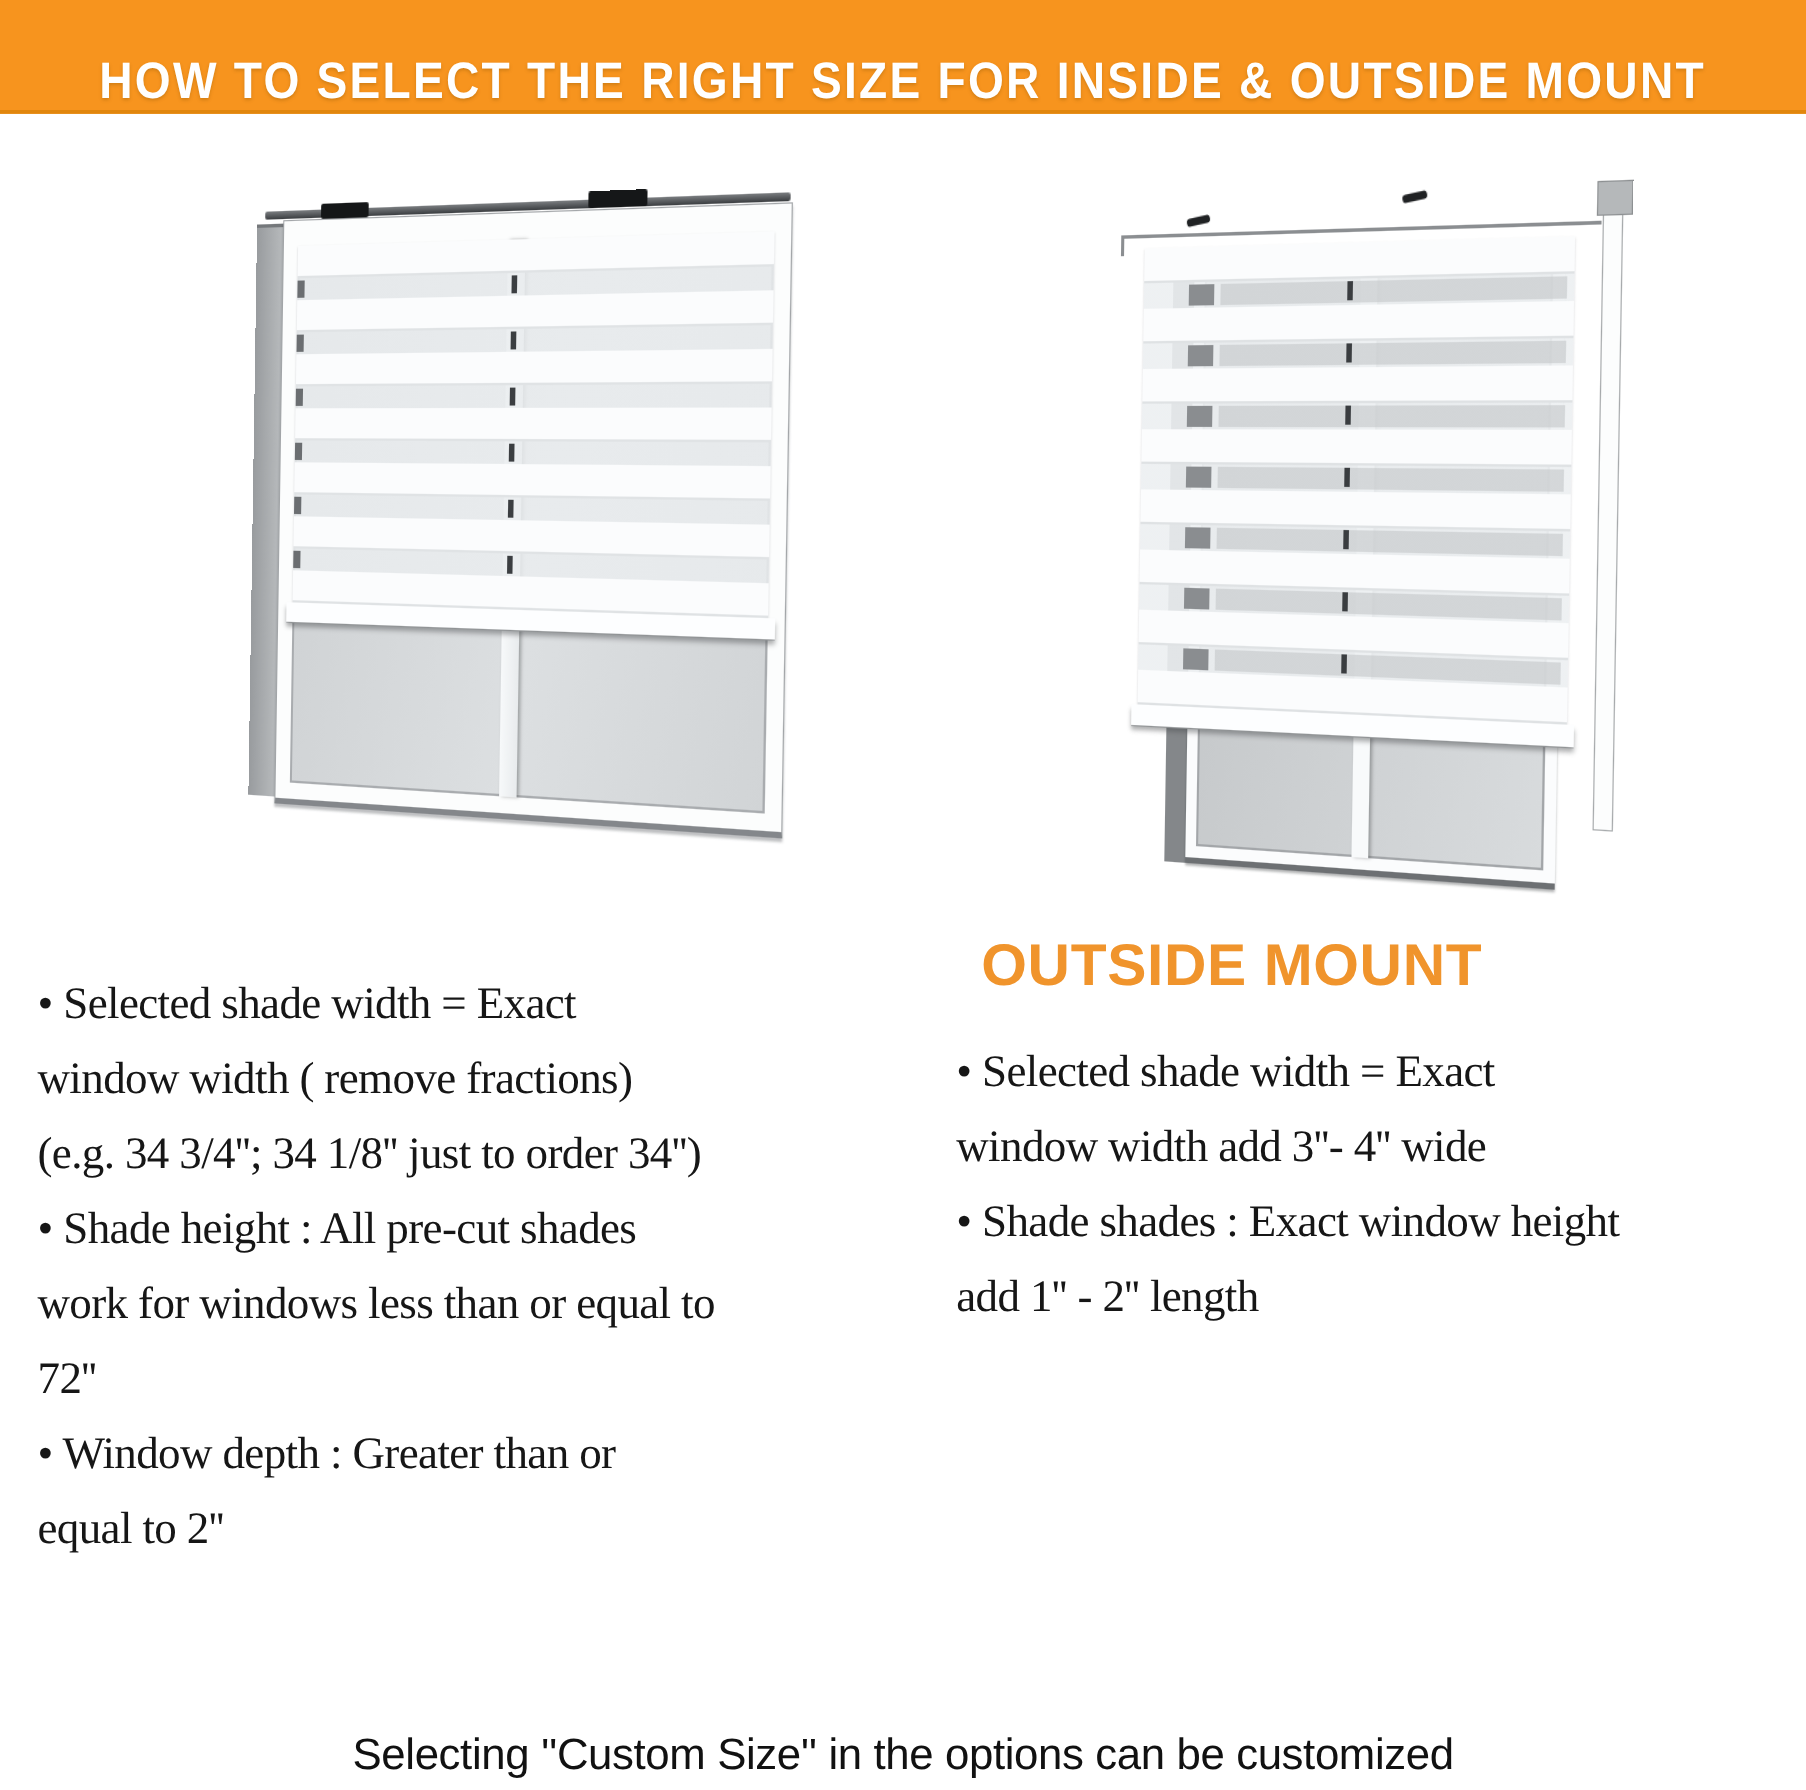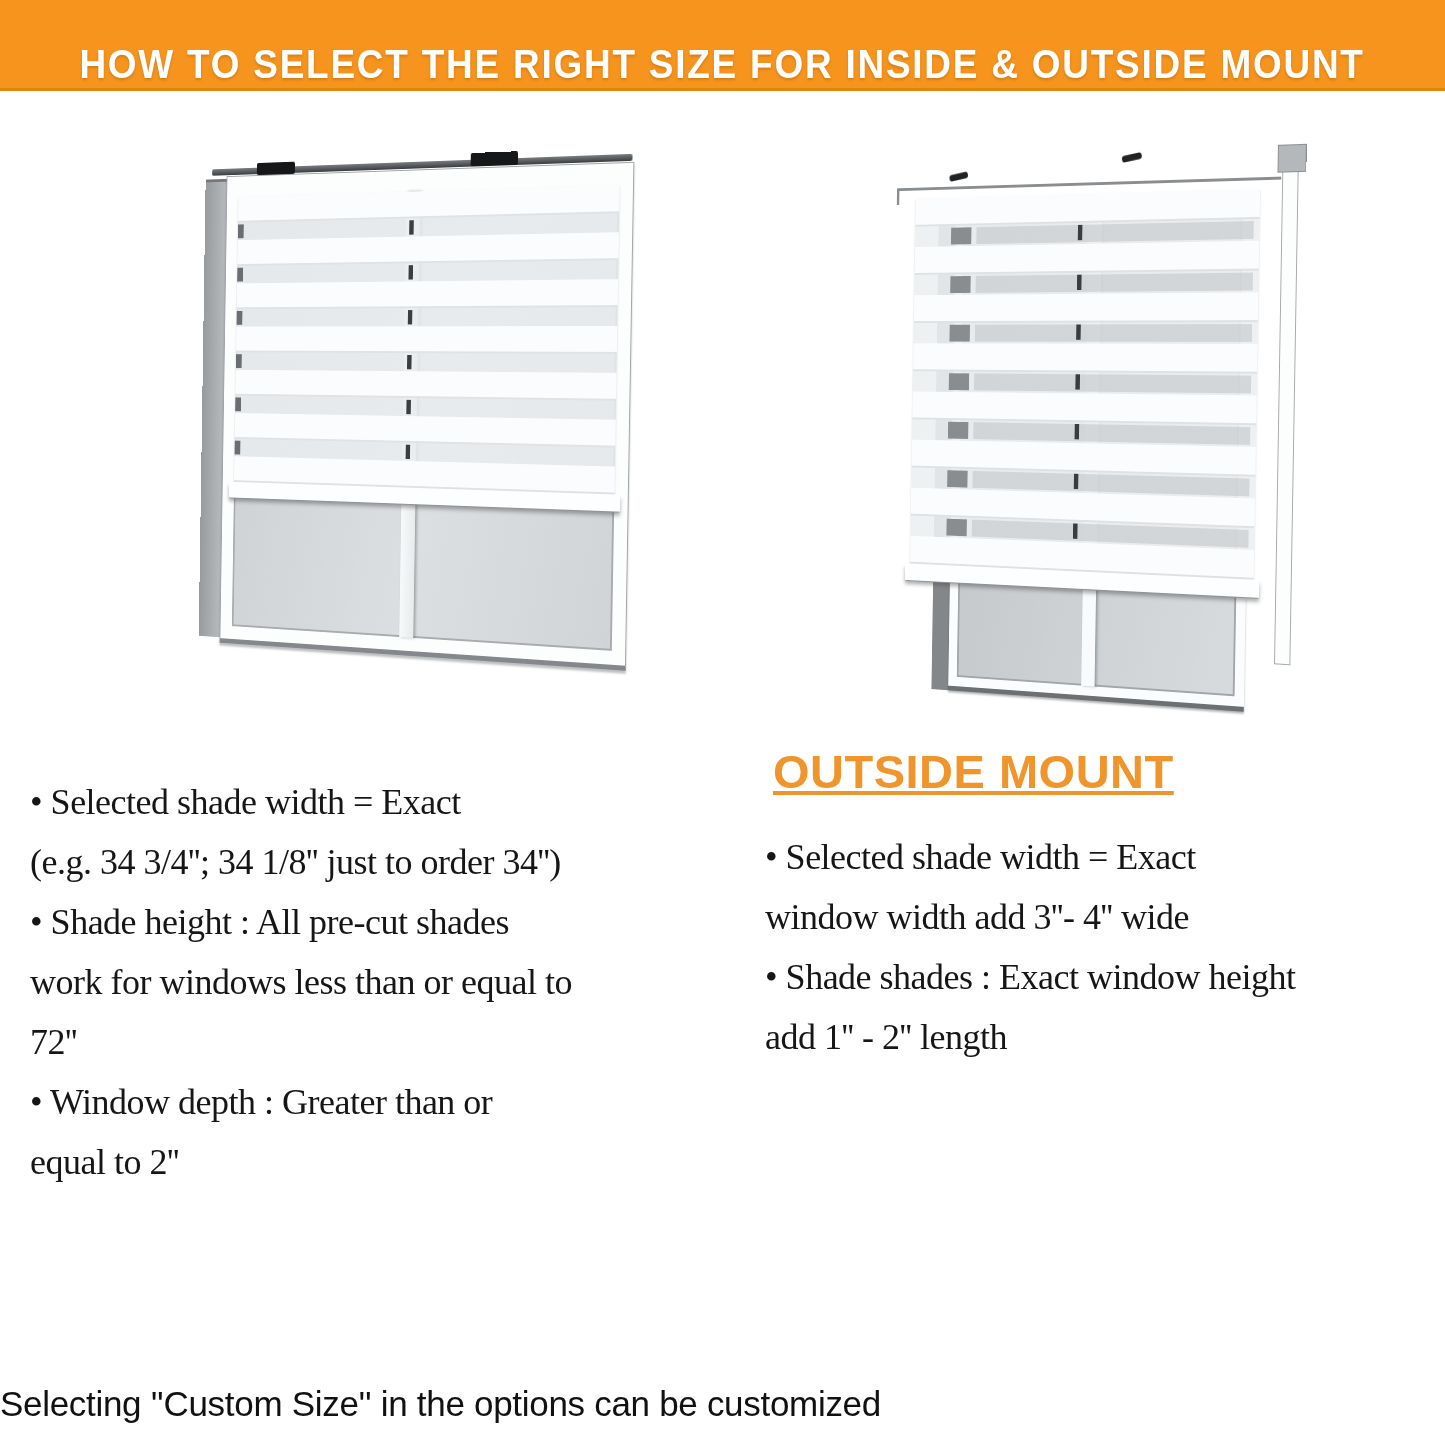--- a/index.html
+++ b/index.html
@@ -104,7 +104,7 @@
     white-space:nowrap;
   }
   .col-left h2{margin-left:14px;}
-  .col-right h2{margin-left:8px;text-decoration:underline;}
+  .col-right h2{margin-left:20px;}
   .lines{margin-top:28px;}
   .line{
     font-size:36px;line-height:60px;color:#161616;letter-spacing:-.5px;

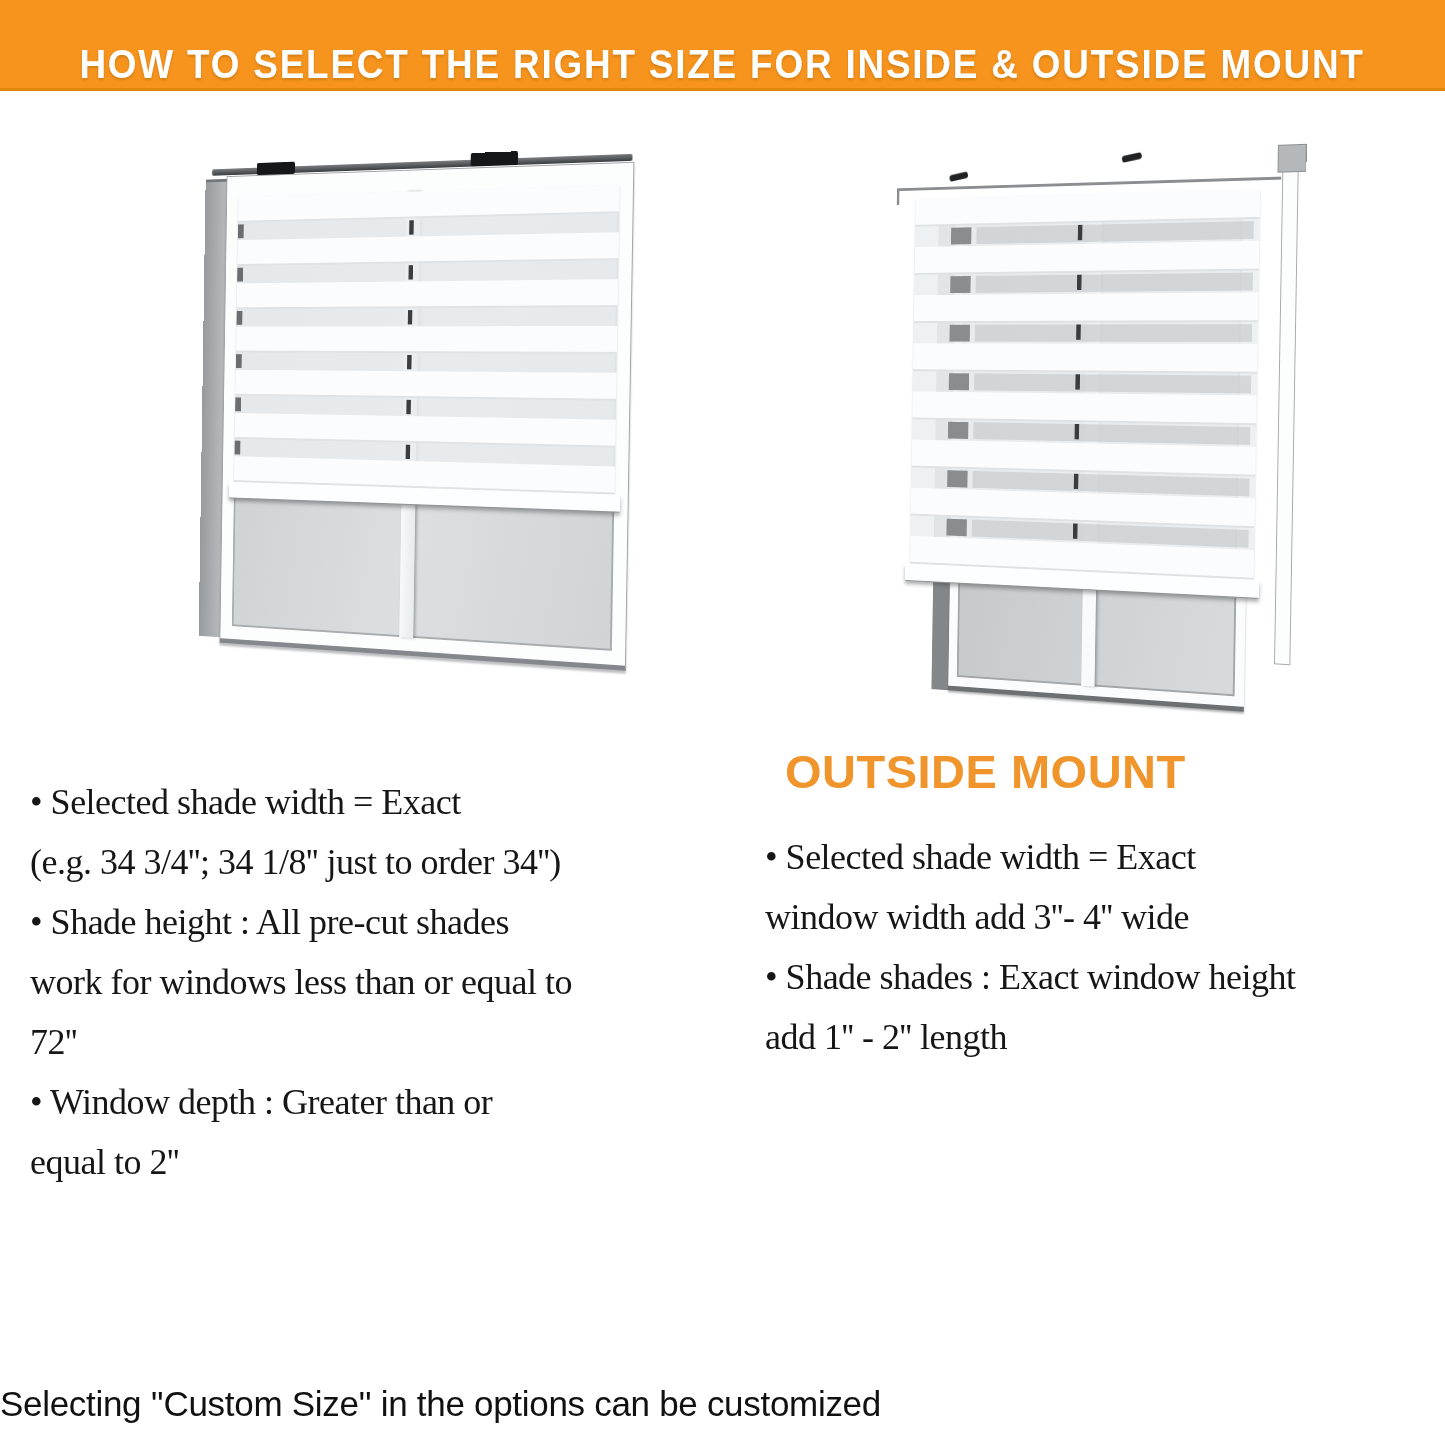--- a/index.html
+++ b/index.html
@@ -172,6 +172,7 @@
   <section class="col col-left">
     <div class="lines">
       <div class="line">• Selected shade width = Exact</div>
+      <div class="line">window width ( remove fractions)</div>
       <div class="line">(e.g. 34 3/4''; 34 1/8'' just to order 34'')</div>
       <div class="line">• Shade height : All pre-cut shades</div>
       <div class="line">work for windows less than or equal to</div>

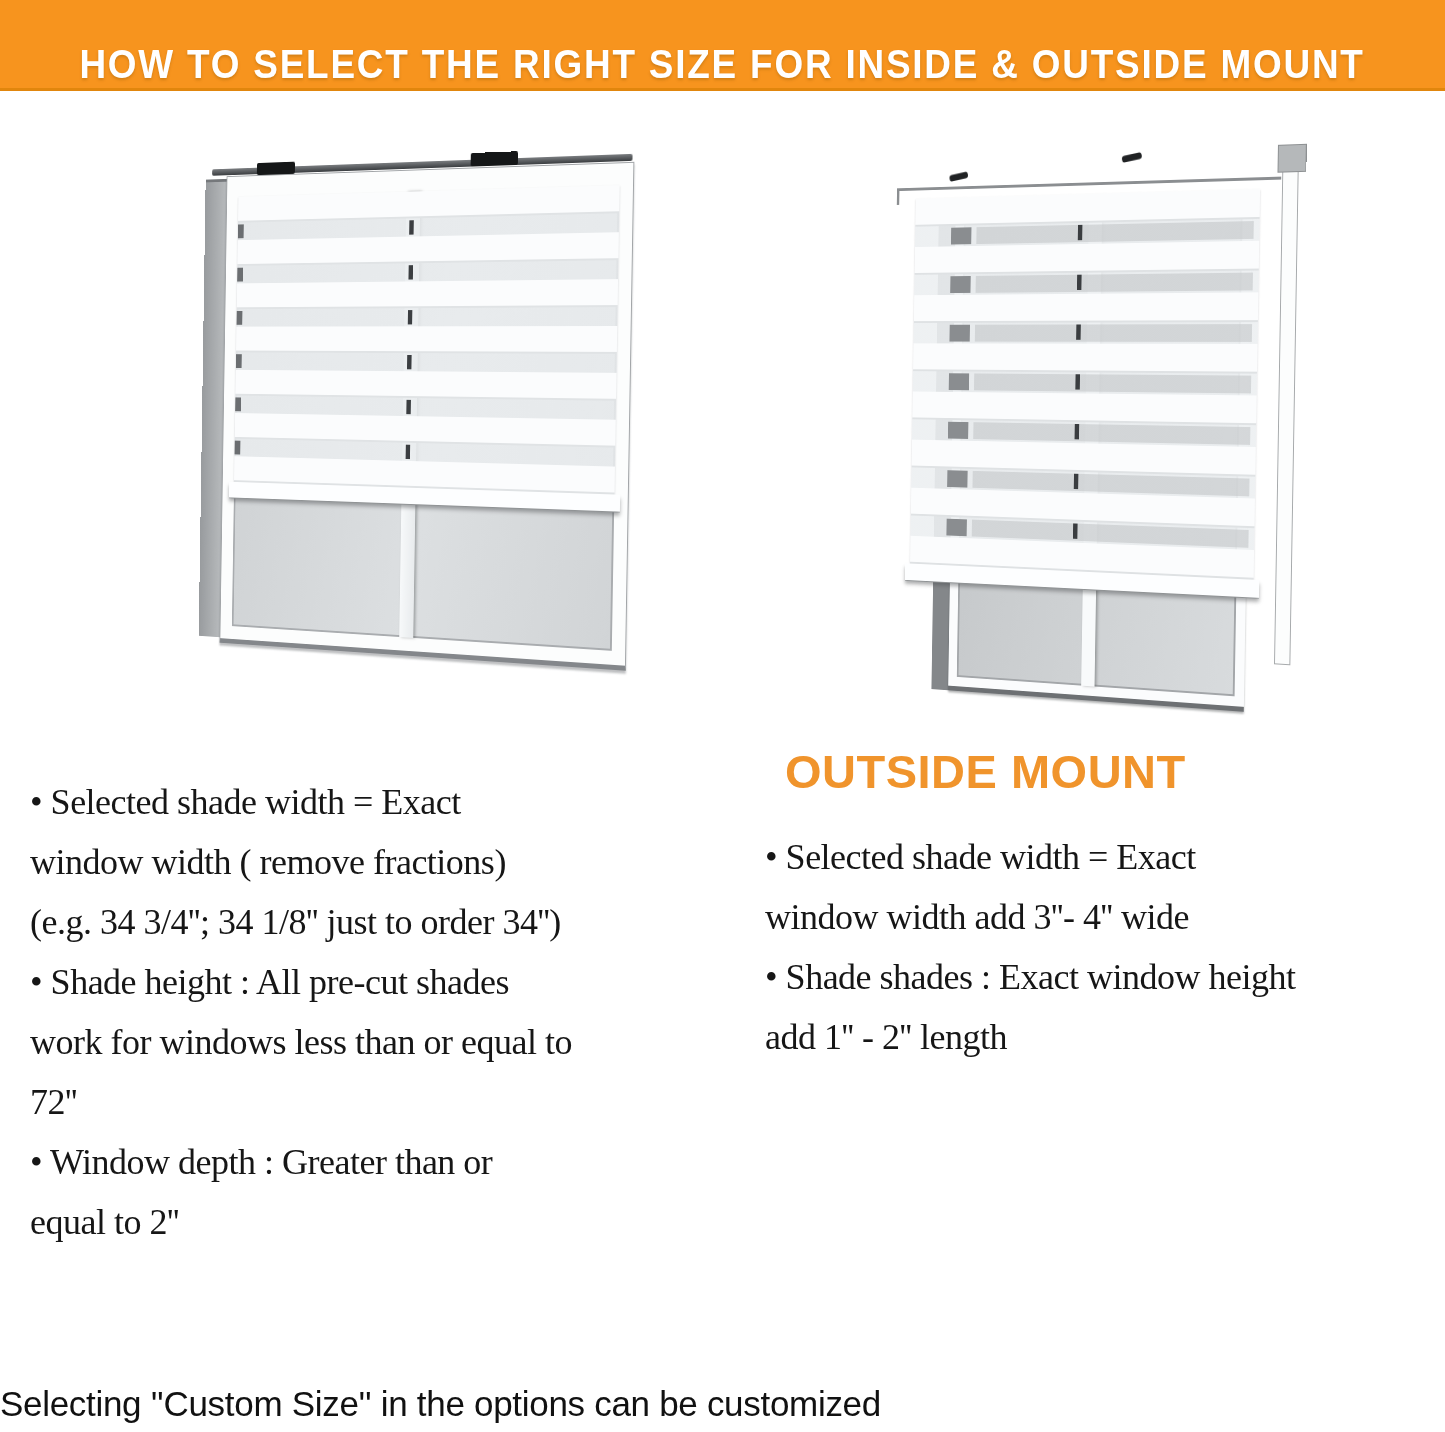--- a/index.html
+++ b/index.html
@@ -113,7 +113,7 @@
   }
   
   .footer-note{
-    position:absolute;left:0;right:0;top:1384px;text-align:left;
+    position:absolute;left:0;right:0;top:1384px;text-align:center;
     font-size:35px;color:#111;letter-spacing:-.3px;
   }
 </style>

